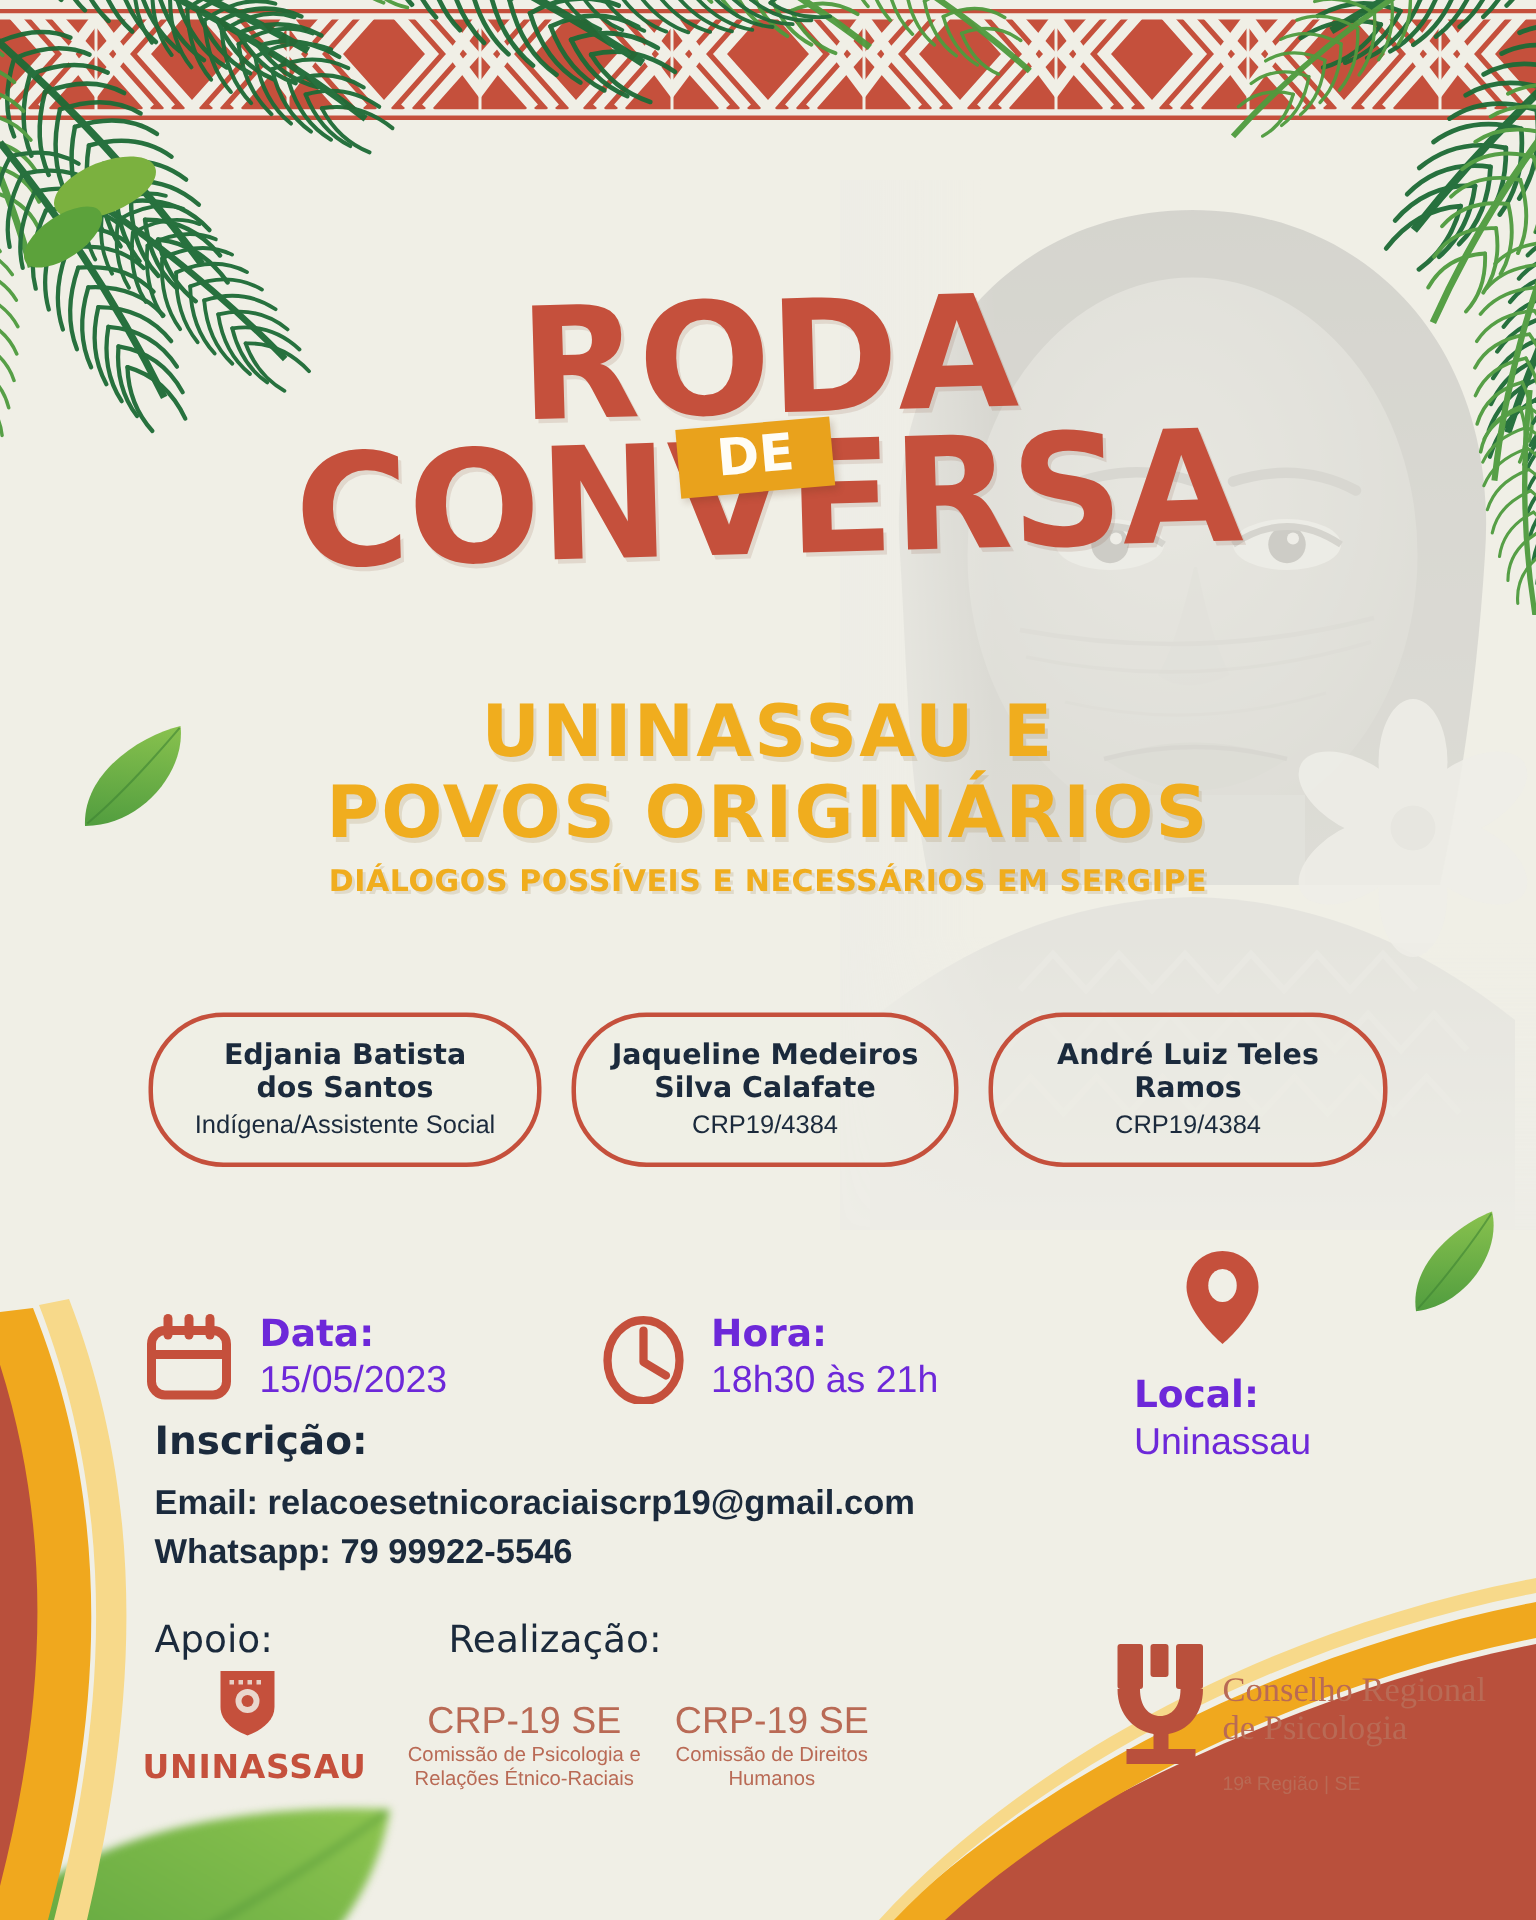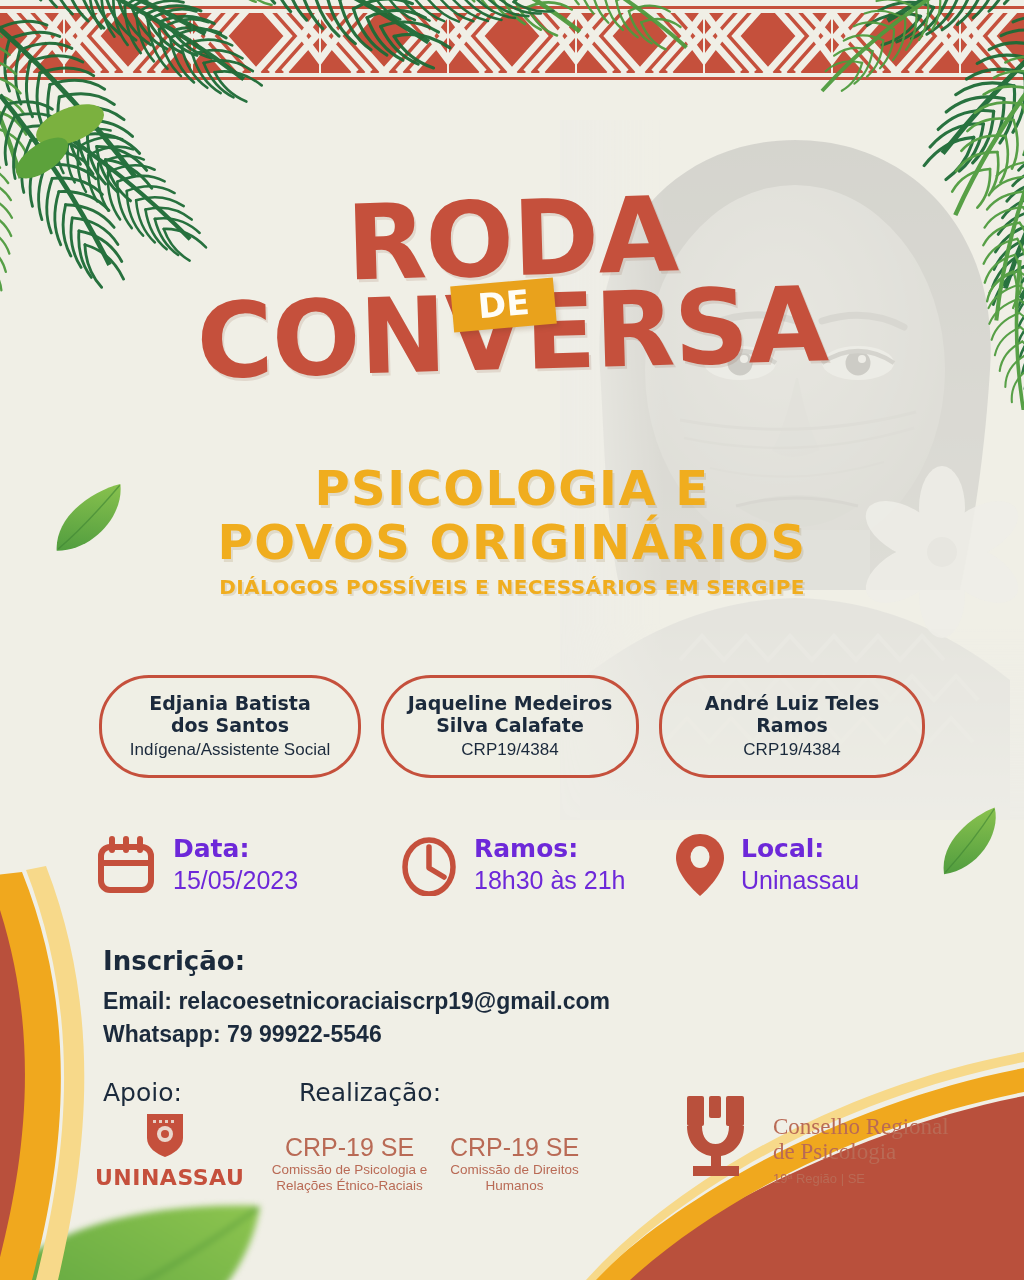--- a/index.html
+++ b/index.html
@@ -445,7 +445,7 @@
     <div class="de-badge">DE</div>
 
     <div class="maintitle">
-      <div>PSICOLOGIA E</div>
+      <div>UNINASSAU E</div>
       <div>POVOS ORIGINÁRIOS</div>
     </div>
     <div class="subtitle">DIÁLOGOS POSSÍVEIS E NECESSÁRIOS EM SERGIPE</div>

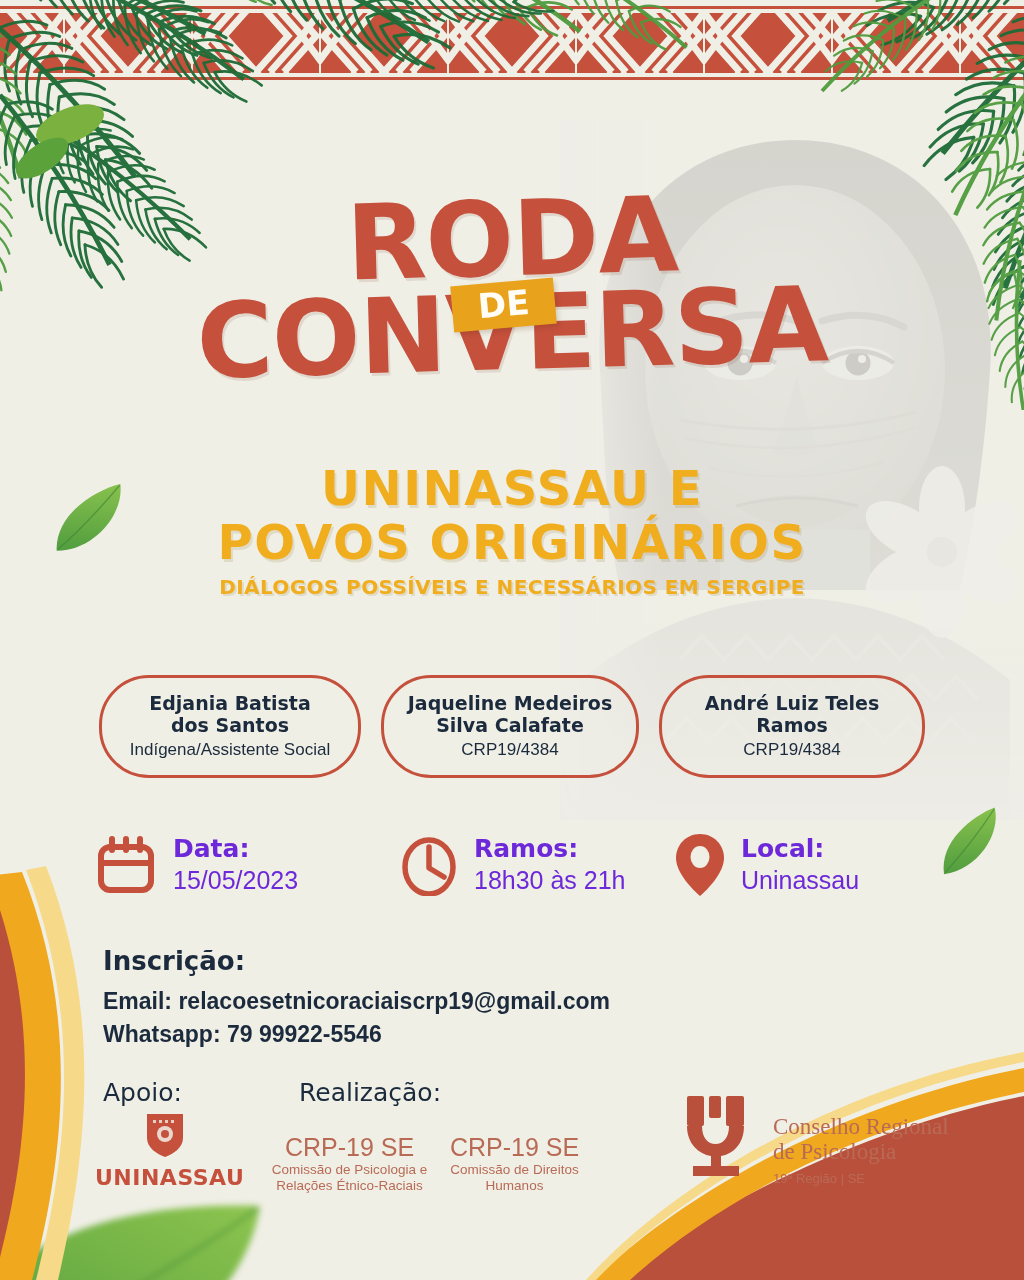--- a/index.html
+++ b/index.html
@@ -493,7 +493,7 @@
           <path d="M29 13 V34 L44 43" fill="none" stroke="#c5503c" stroke-width="5.5" stroke-linecap="round" stroke-linejoin="round"></path>
         </svg>
         <div class="info-txt">
-          <div class="info-label">Ramos:</div>
+          <div class="info-label">Hora:</div>
           <div class="info-value">18h30 às 21h</div>
         </div>
       </div>

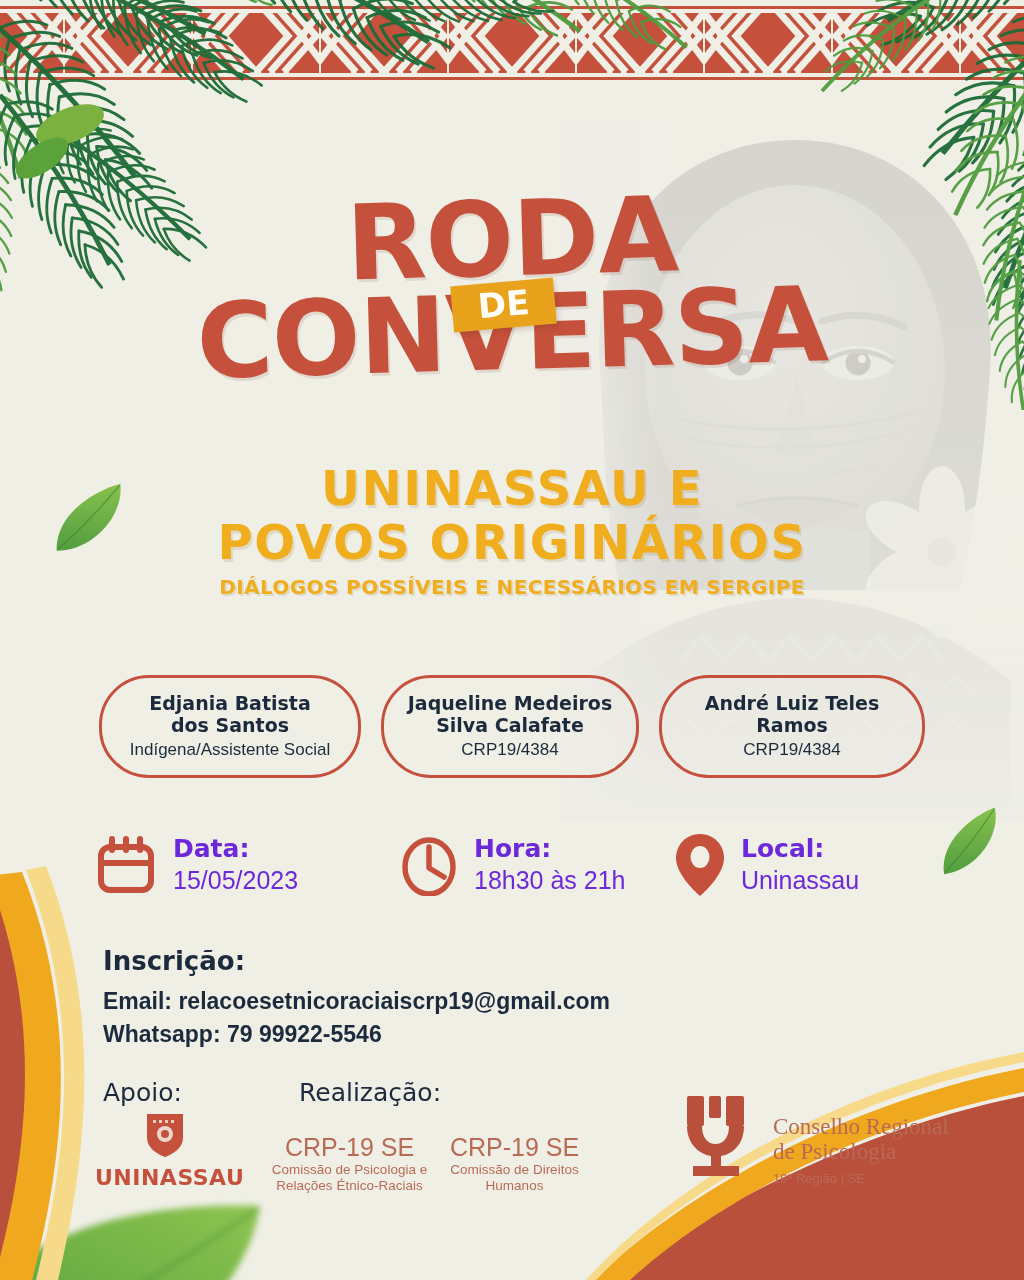--- a/index.html
+++ b/index.html
@@ -145,7 +145,7 @@
   .infoitem { display:flex; align-items:center; gap:16px; }
   #info-0 { width:305px; }
   #info-1 { width:275px; }
-  #info-2 { width:280px; }
+  #info-2 { width:280px;flex-direction:column; }
   .info-ic { flex:0 0 auto; }
   .info-txt { color:#6d28d9; }
   .info-label {

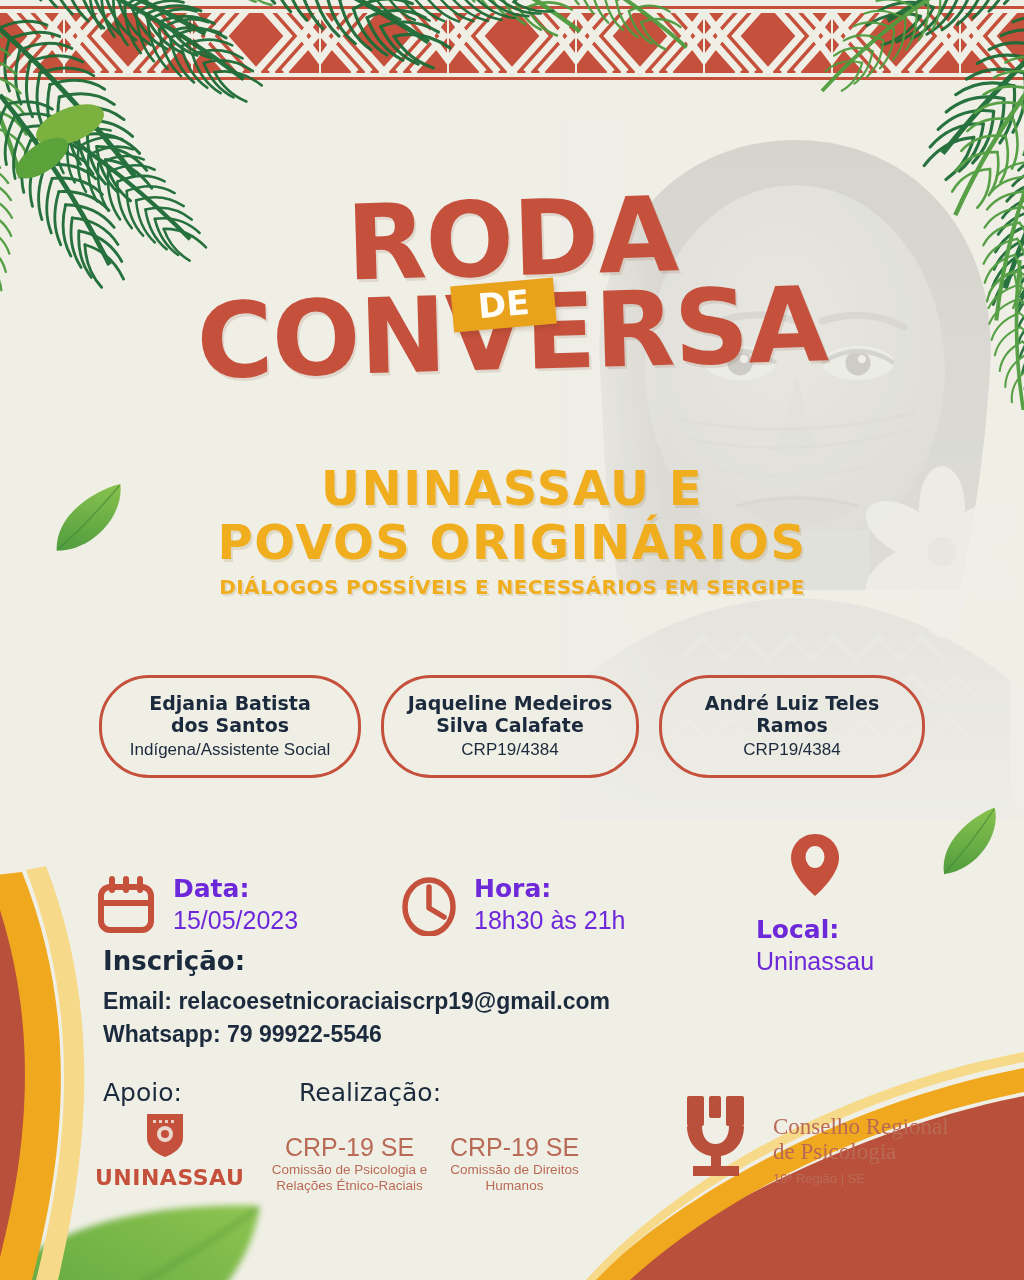--- a/index.html
+++ b/index.html
@@ -194,7 +194,7 @@
   .crp-title { font-family:Liberation Sans, sans-serif; font-size:25px; line-height:1.05;margin-top:18px; }
   .crp-sub   { font-family:"Liberation Sans", sans-serif; font-size:13.5px; line-height:1.16; white-space:pre-line; margin-top:2px; }
 
-  .crplogo { position:absolute; left:685px; top:1092px; display:flex; align-items:flex-start; gap:26px; }
+  .crplogo { position:absolute; left:743px; top:1092px; display:flex; align-items:flex-start; gap:10px; }
   .crplogo-text { color:#b96a55; padding-top:22px; }
   .crplogo-l1 { font-family:"Liberation Serif", serif; font-size:23px; line-height:1.1; }
   .crplogo-l2 { font-family:"Liberation Sans", sans-serif; font-size:13px; margin-top:6px; }

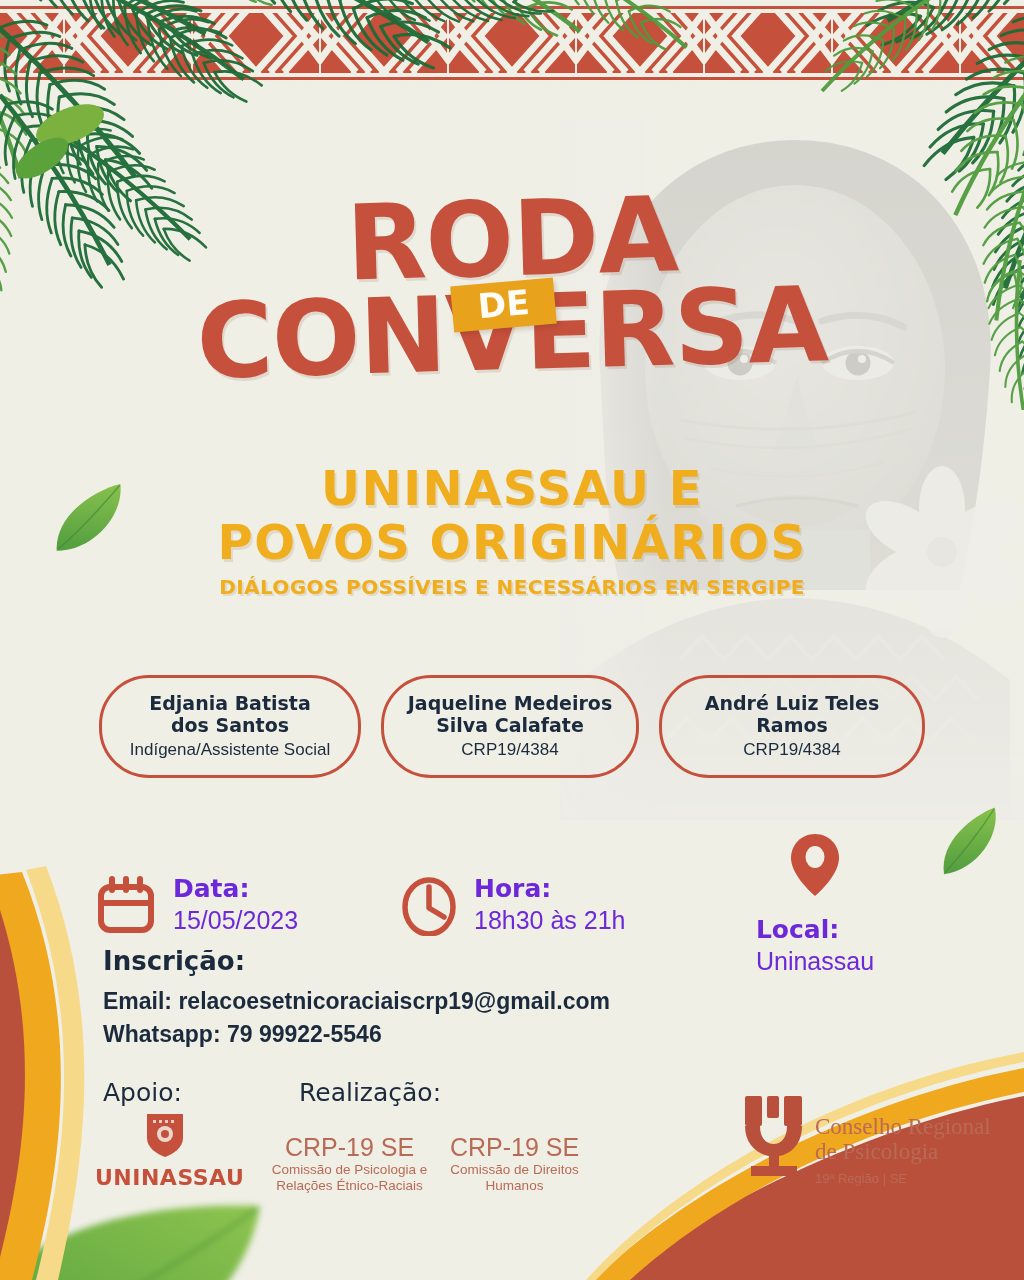--- a/index.html
+++ b/index.html
@@ -197,7 +197,7 @@
   .crplogo { position:absolute; left:743px; top:1092px; display:flex; align-items:flex-start; gap:10px; }
   .crplogo-text { color:#b96a55; padding-top:22px; }
   .crplogo-l1 { font-family:"Liberation Serif", serif; font-size:23px; line-height:1.1; }
-  .crplogo-l2 { font-family:"Liberation Sans", sans-serif; font-size:13px; margin-top:6px; }
+  .crplogo-l2 { font-family:"Liberation Sans", sans-serif; font-size:13px; margin-top:16px; }
 </style>
 </head>
 <body>

